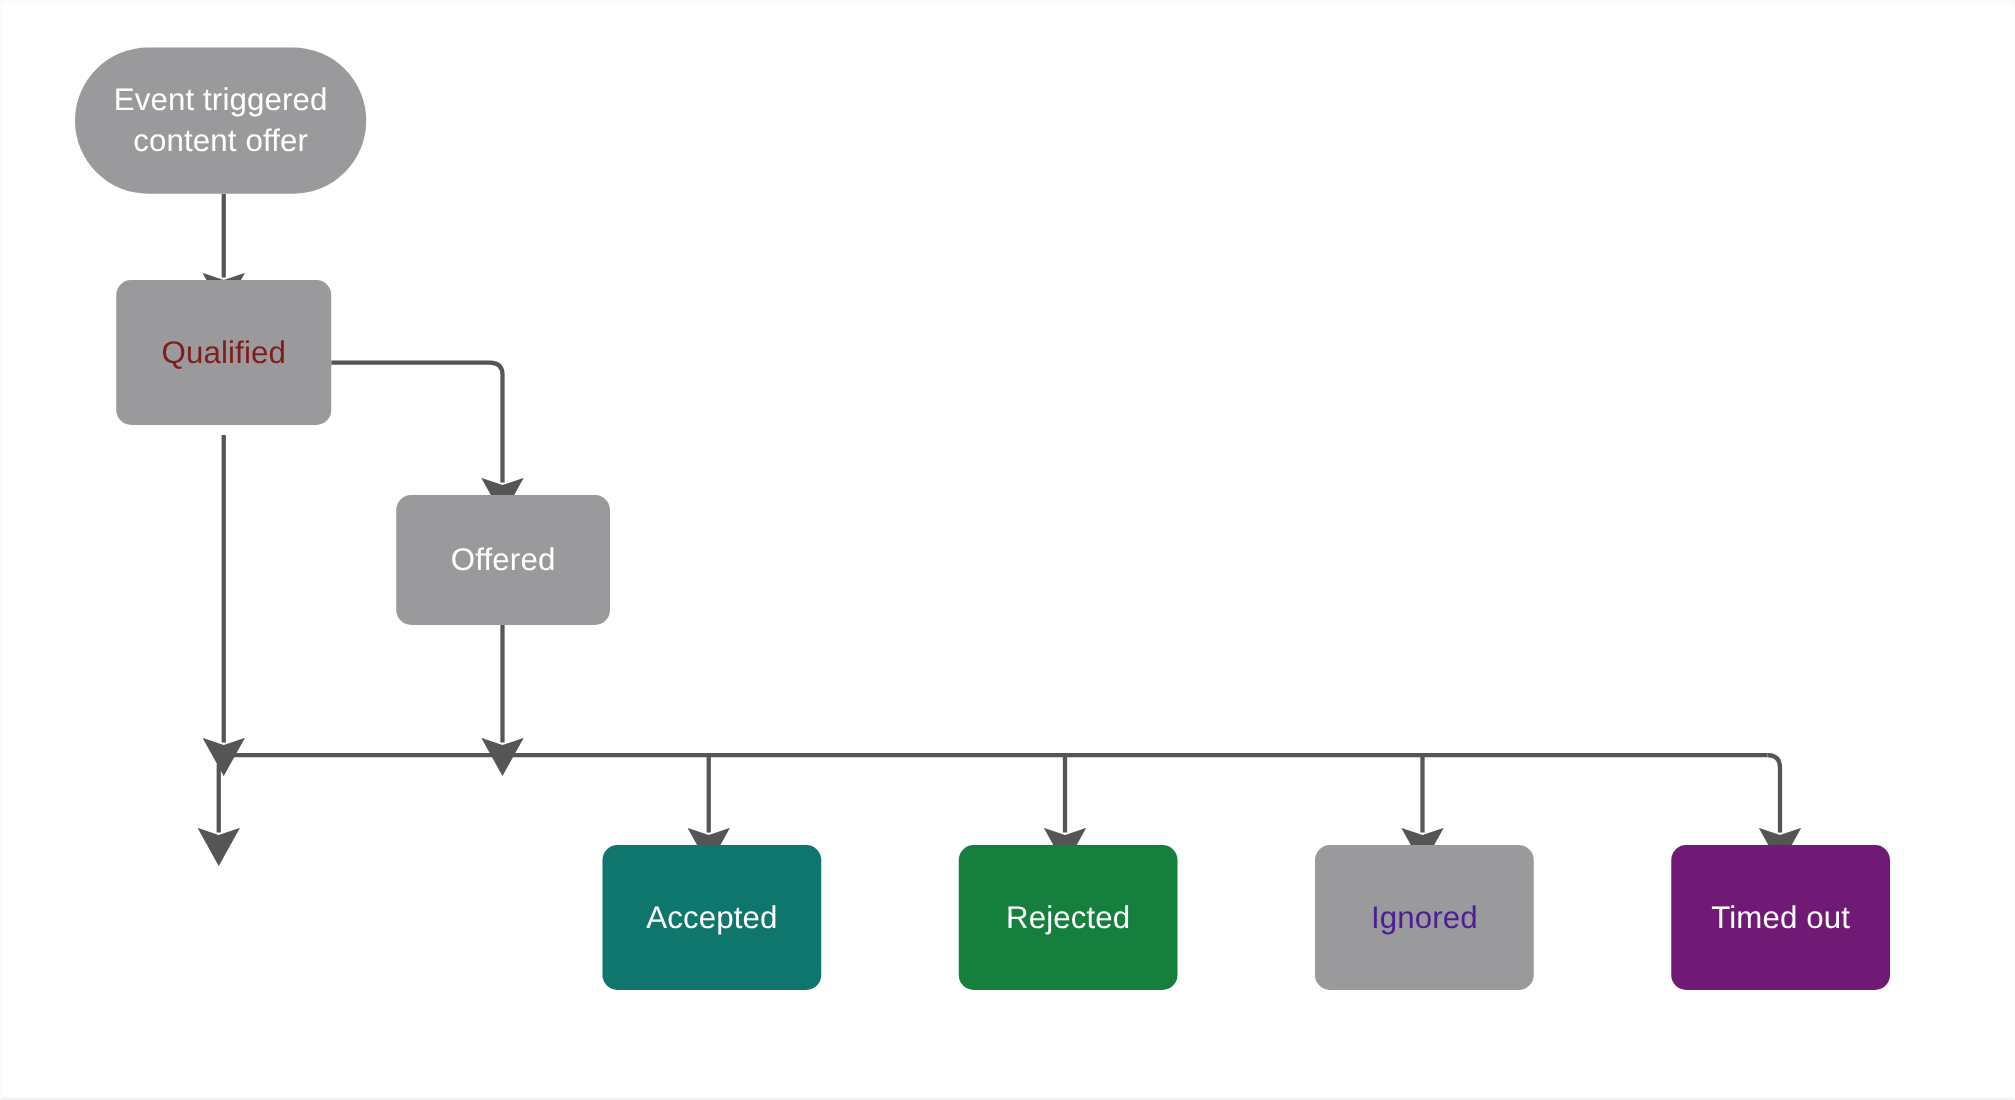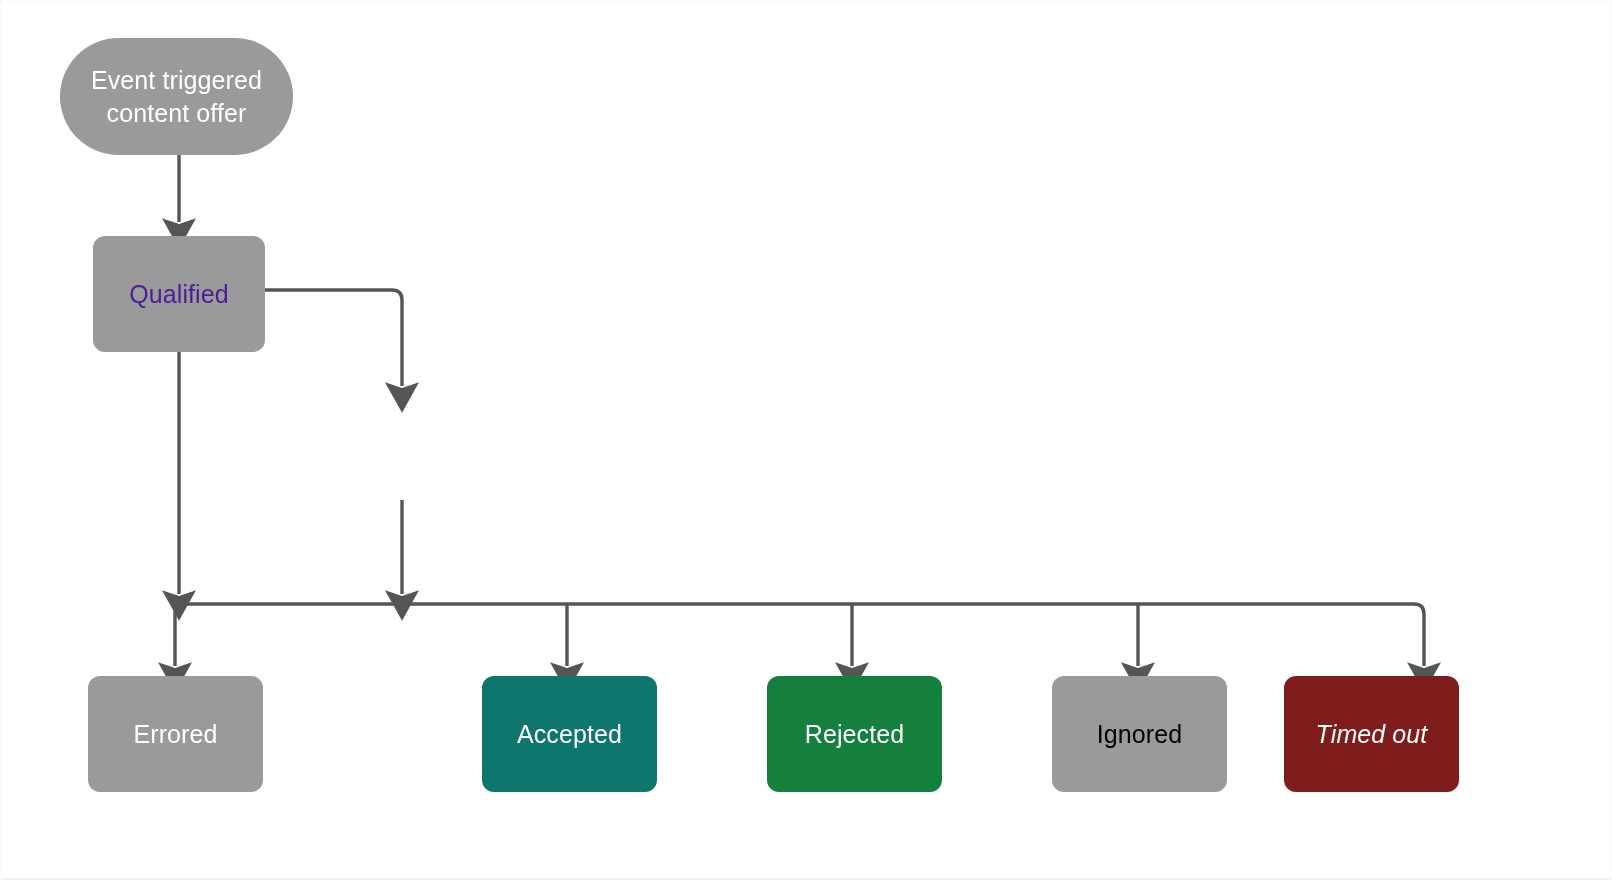--- a/index.html
+++ b/index.html
@@ -103,7 +103,7 @@
 content offer</span>
   </div>
 
-  <div class="node" id="node-qualified" style="left: 93px; top: 236px; width: 172px; height: 116px; background: rgb(154, 154, 156); color: #4c1d95; text-align: right;">
+  <div class="node" id="node-qualified" style="left: 93px; top: 224px; width: 172px; height: 116px; background: rgb(154, 154, 156); color: #7f1d1d; text-align: right;">
     <span class="node-label">Qualified</span>
   </div>
 

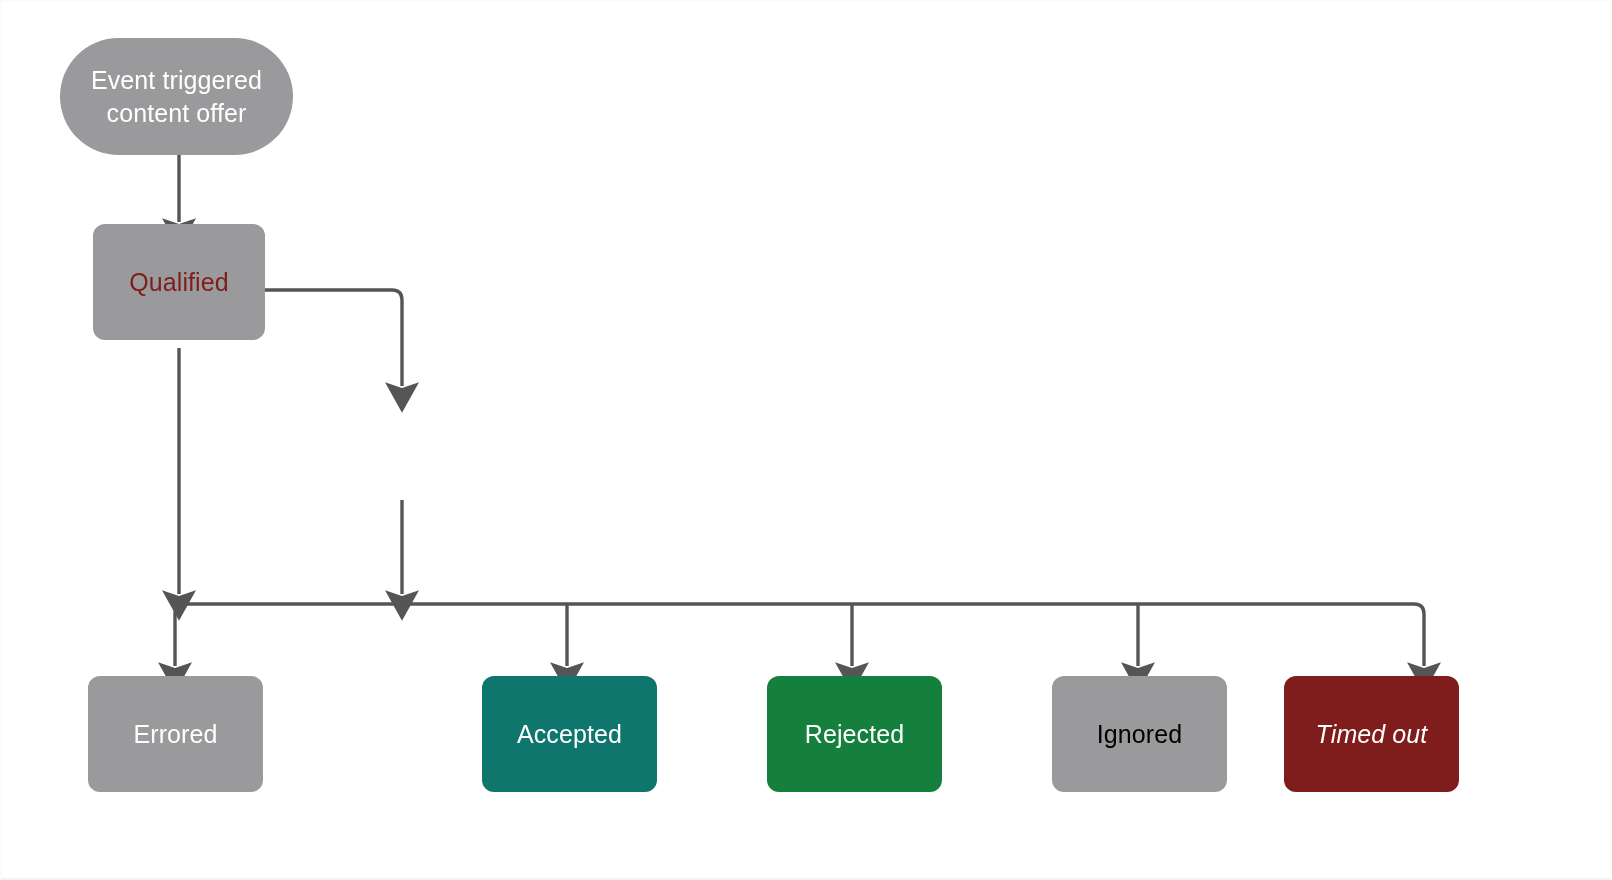--- a/index.html
+++ b/index.html
@@ -107,6 +107,9 @@
     <span class="node-label">Qualified</span>
   </div>
 
+  <div class="node" id="node-offered" style="left: 317px; top: 396px; width: 171px; height: 104px; background: rgb(154, 154, 156); color: rgb(255, 255, 255);">
+    <span class="node-label">Offered</span>
+  </div>
 
   <div class="node" id="node-errored" style="left: 88px; top: 676px; width: 175px; height: 116px; background: rgb(154, 154, 156); color: rgb(255, 255, 255);">
     <span class="node-label">Errored</span>

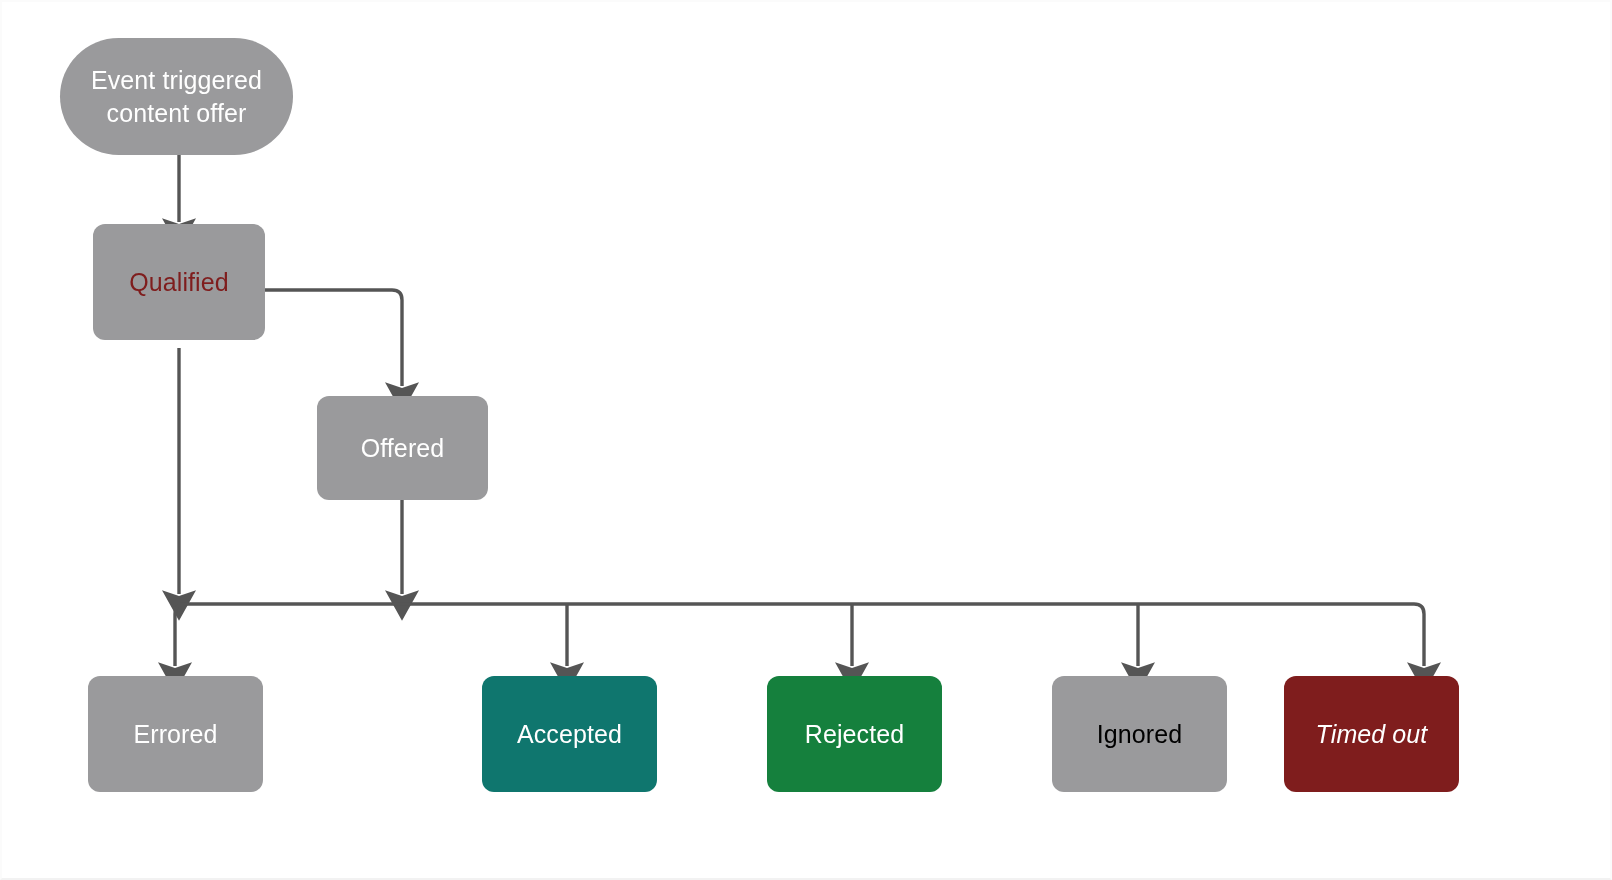--- a/index.html
+++ b/index.html
@@ -111,9 +111,6 @@
     <span class="node-label">Offered</span>
   </div>
 
-  <div class="node" id="node-errored" style="left: 88px; top: 676px; width: 175px; height: 116px; background: rgb(154, 154, 156); color: rgb(255, 255, 255);">
-    <span class="node-label">Errored</span>
-  </div>
 
   <div class="node" id="node-accepted" style="left: 482px; top: 676px; width: 175px; height: 116px; background: #0f766e; color: rgb(255, 255, 255);">
     <span class="node-label">Accepted</span>

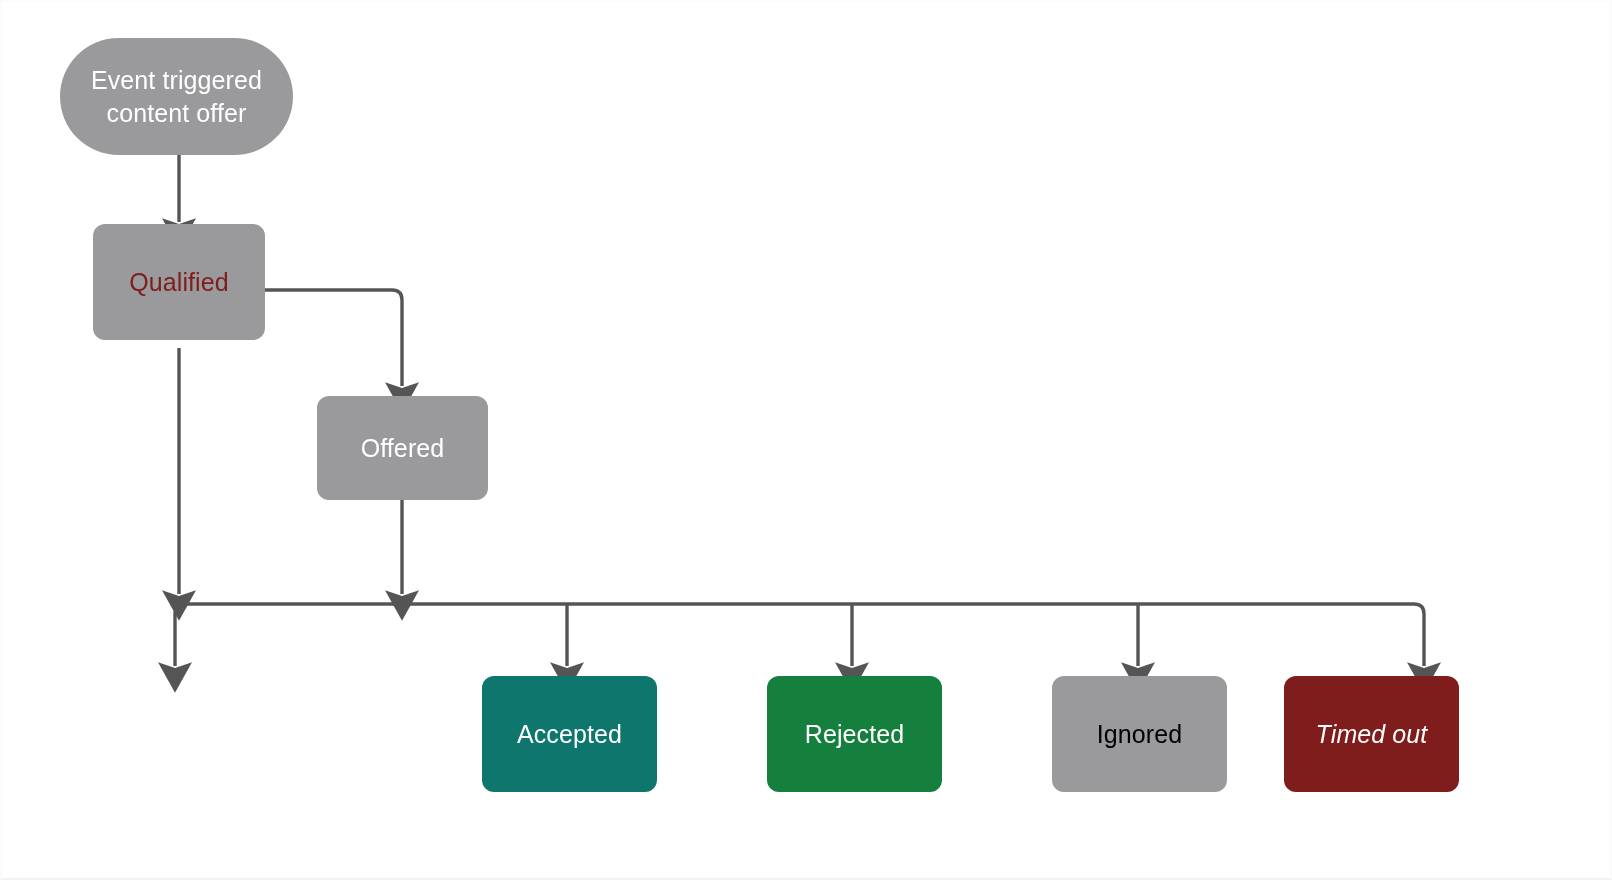--- a/index.html
+++ b/index.html
@@ -120,7 +120,7 @@
     <span class="node-label">Rejected</span>
   </div>
 
-  <div class="node" id="node-ignored" style="left: 1052px; top: 676px; width: 175px; height: 116px; background: rgb(154, 154, 156); color: #000000;">
+  <div class="node" id="node-ignored" style="left: 1052px; top: 676px; width: 175px; height: 116px; background: rgb(154, 154, 156); color: #4c1d95;">
     <span class="node-label">Ignored</span>
   </div>
 

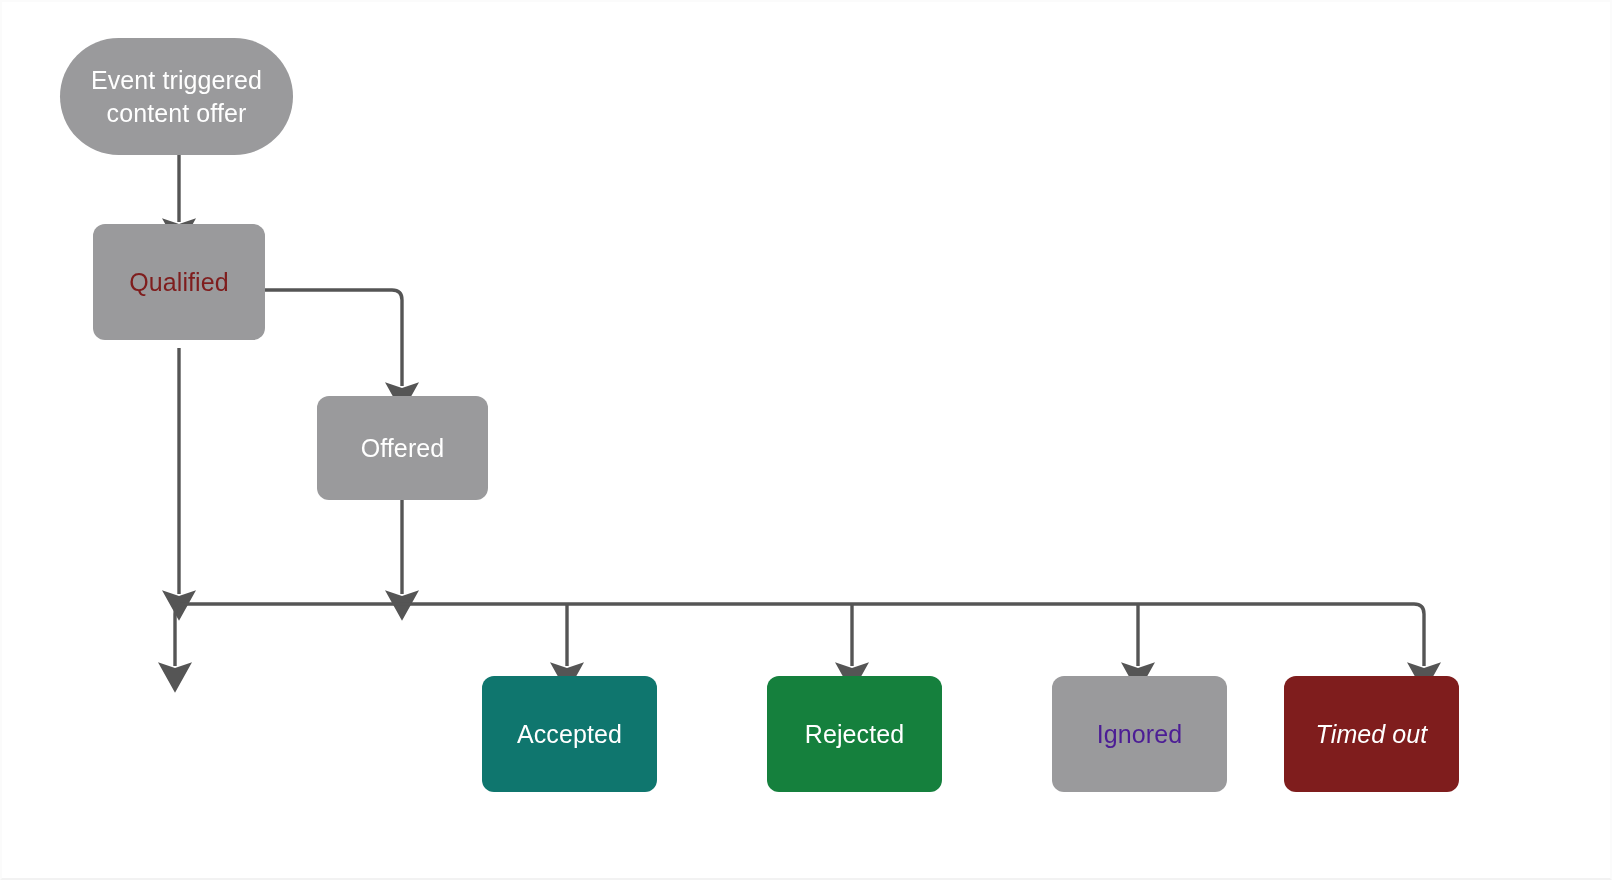--- a/index.html
+++ b/index.html
@@ -124,7 +124,7 @@
     <span class="node-label">Ignored</span>
   </div>
 
-  <div class="node" id="node-timed-out" style="left: 1284px; top: 676px; width: 175px; height: 116px; background: #7f1d1d; color: rgb(255, 255, 255); font-style: italic;">
+  <div class="node" id="node-timed-out" style="left: 1337px; top: 676px; width: 175px; height: 116px; background: #701a75; color: rgb(255, 255, 255);">
     <span class="node-label">Timed out</span>
   </div>
 

